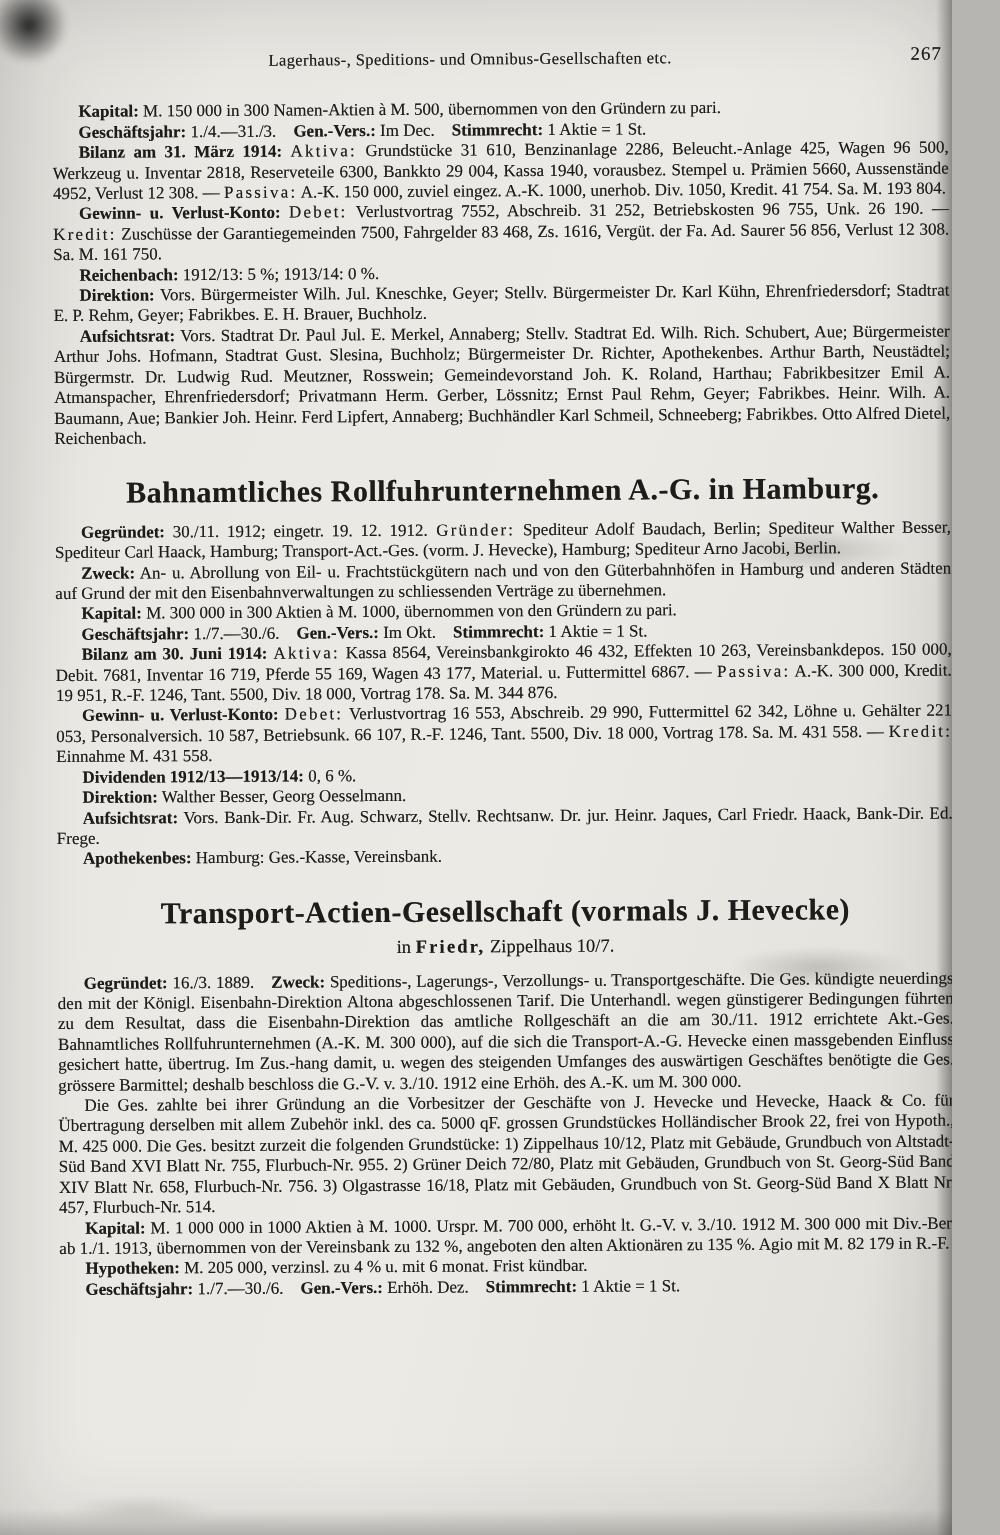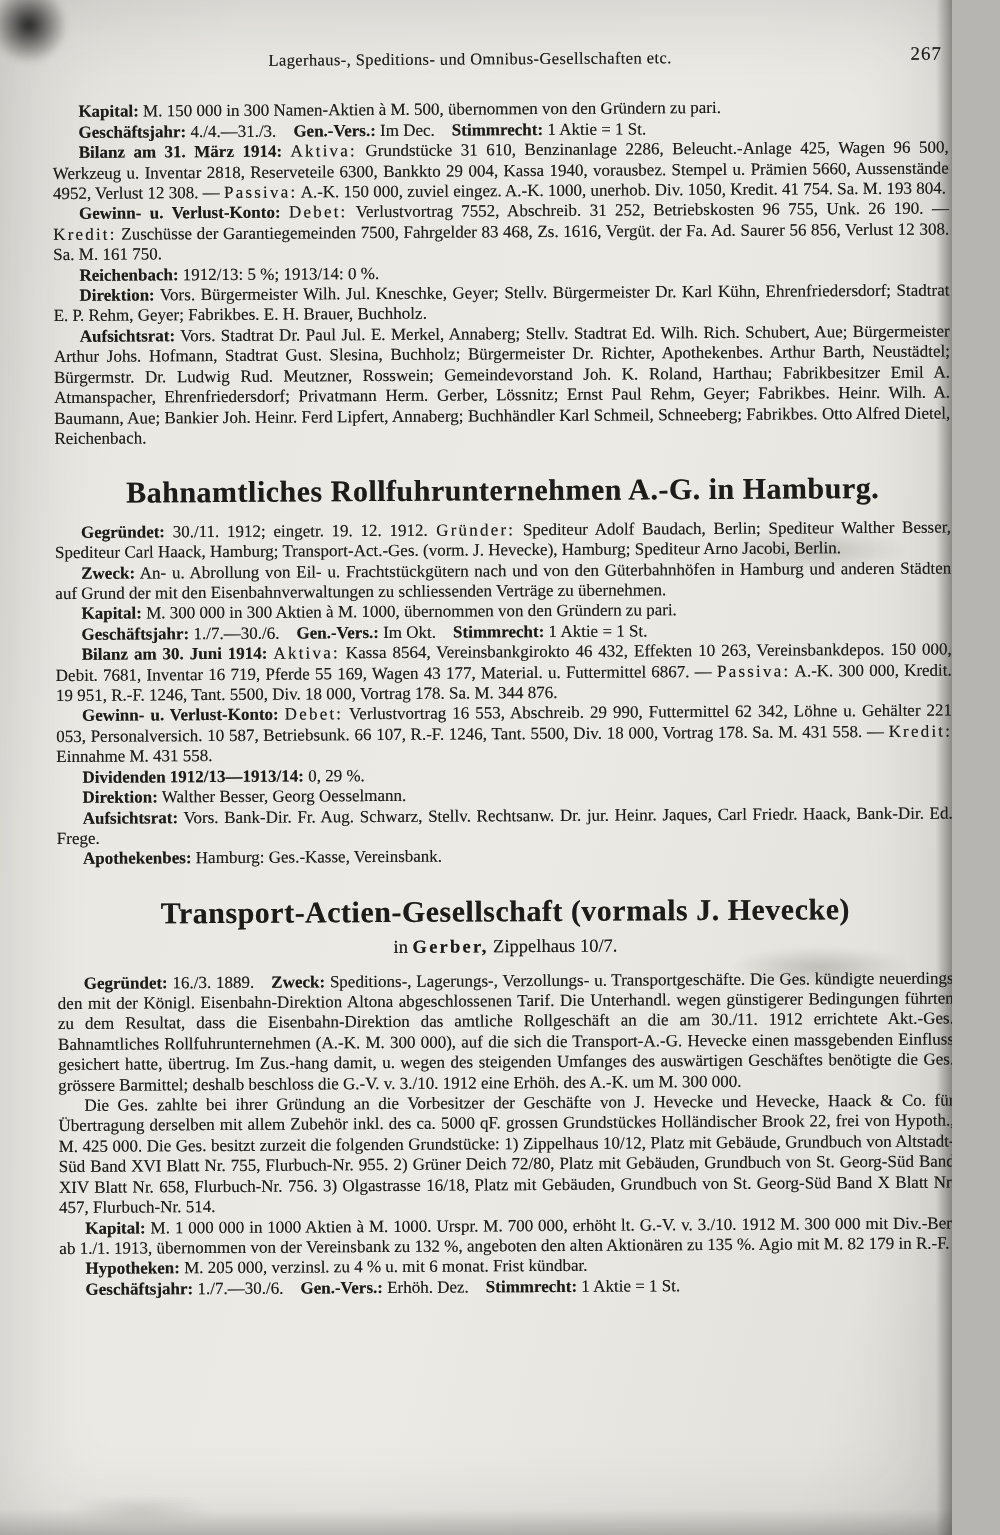--- a/index.html
+++ b/index.html
@@ -86,7 +86,7 @@
     <div>
         <section>
           <p class="para"><span class="b">Kapital:</span><span> M. 150 000 in 300 Namen-Aktien à M. 500, übernommen von den Gründern zu pari.</span></p>
-          <p class="para"><span class="b">Geschäftsjahr:</span><span> 4./4.—31./3. </span><span class="b">Gen.-Vers.:</span><span> Im Dec. </span><span class="b">Stimmrecht:</span><span> 1 Aktie = 1 St.</span></p>
+          <p class="para"><span class="b">Geschäftsjahr:</span><span> 1./4.—31./3. </span><span class="b">Gen.-Vers.:</span><span> Im Dec. </span><span class="b">Stimmrecht:</span><span> 1 Aktie = 1 St.</span></p>
           <p class="para"><span class="b">Bilanz am 31. März 1914:</span><span> </span><span class="sp">Aktiva:</span><span> Grundstücke 31 610, Benzinanlage 2286, Beleucht.-Anlage 425, Wagen 96 500, Werkzeug u. Inventar 2818, Reserveteile 6300, Bankkto 29 004, Kassa 1940, vorausbez. Stempel u. Prämien 5660, Aussenstände 4952, Verlust 12 308. — </span><span class="sp">Passiva:</span><span> A.-K. 150 000, zuviel eingez. A.-K. 1000, unerhob. Div. 1050, Kredit. 41 754.  Sa. M. 193 804.</span></p>
           <p class="para"><span class="b">Gewinn- u. Verlust-Konto:</span><span> </span><span class="sp">Debet:</span><span> Verlustvortrag 7552, Abschreib. 31 252, Betriebskosten 96 755, Unk. 26 190. — </span><span class="sp">Kredit:</span><span> Zuschüsse der Garantiegemeinden 7500, Fahrgelder 83 468, Zs. 1616, Vergüt. der Fa. Ad. Saurer 56 856, Verlust 12 308.  Sa. M. 161 750.</span></p>
           <p class="para"><span class="b">Reichenbach:</span><span> 1912/13: 5 %; 1913/14: 0 %.</span></p>

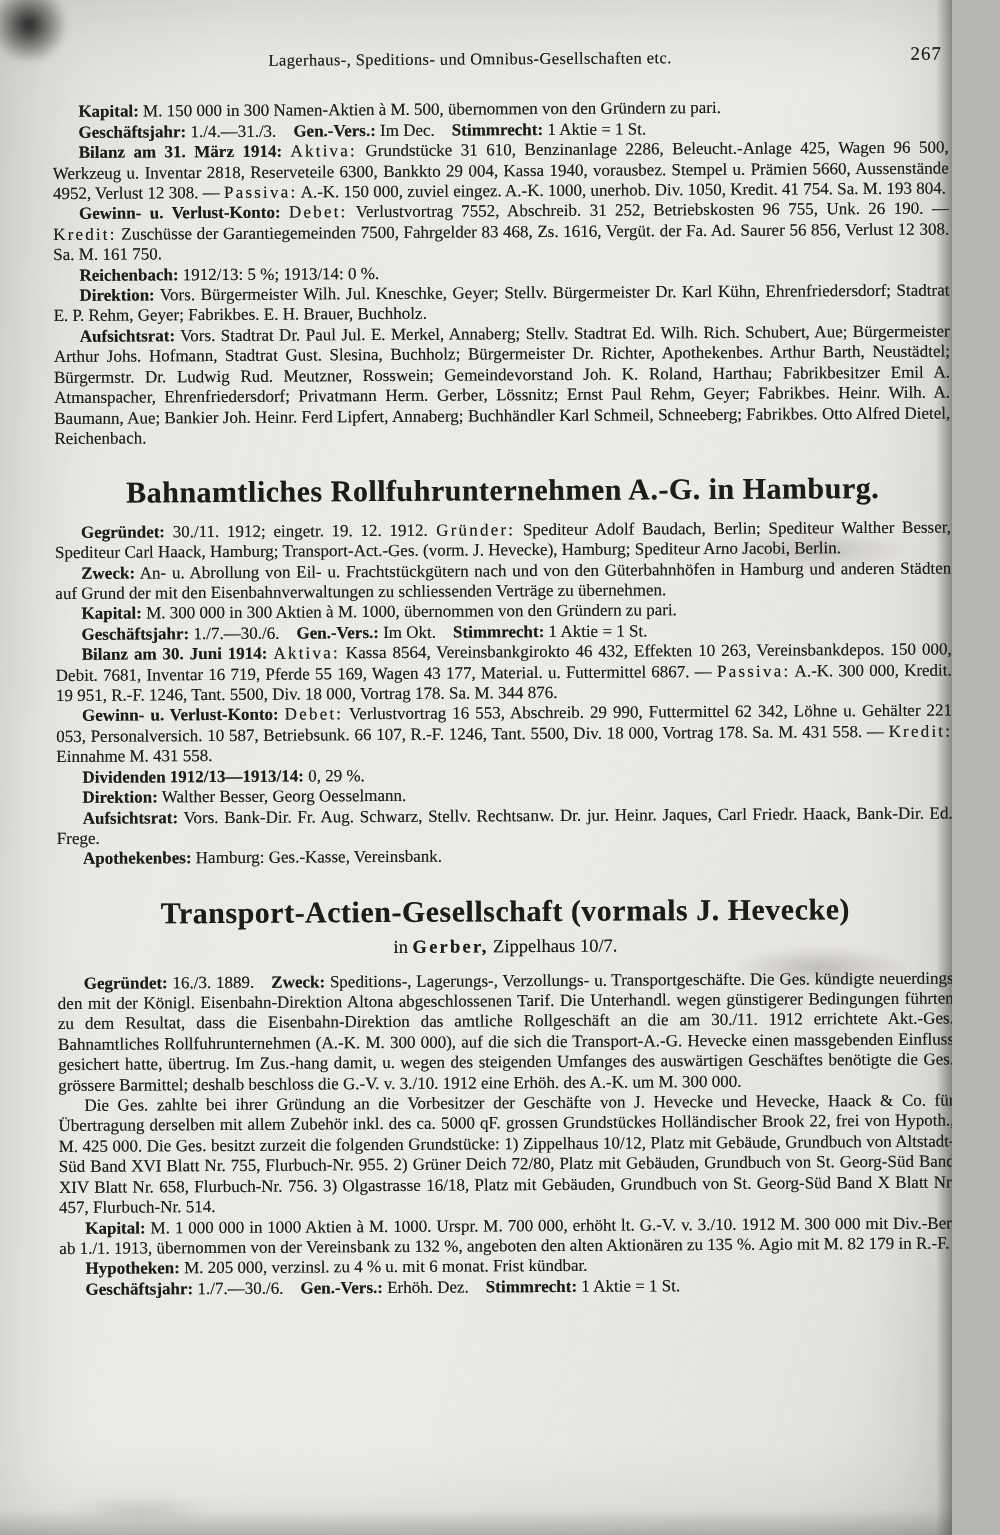--- a/index.html
+++ b/index.html
@@ -101,7 +101,7 @@
           <p class="para"><span class="b">Geschäftsjahr:</span><span> 1./7.—30./6. </span><span class="b">Gen.-Vers.:</span><span> Im Okt. </span><span class="b">Stimmrecht:</span><span> 1 Aktie = 1 St.</span></p>
           <p class="para"><span class="b">Bilanz am 30. Juni 1914:</span><span> </span><span class="sp">Aktiva:</span><span> Kassa 8564, Vereinsbankgirokto 46 432, Effekten 10 263, Vereinsbankdepos. 150 000, Debit. 7681, Inventar 16 719, Pferde 55 169, Wagen 43 177, Material. u. Futtermittel 6867. — </span><span class="sp">Passiva:</span><span> A.-K. 300 000, Kredit. 19 951, R.-F. 1246, Tant. 5500, Div. 18 000, Vortrag 178.  Sa. M. 344 876.</span></p>
           <p class="para"><span class="b">Gewinn- u. Verlust-Konto:</span><span> </span><span class="sp">Debet:</span><span> Verlustvortrag 16 553, Abschreib. 29 990, Futtermittel 62 342, Löhne u. Gehälter 221 053, Personalversich. 10 587, Betriebsunk. 66 107, R.-F. 1246, Tant. 5500, Div. 18 000, Vortrag 178.  Sa. M. 431 558. — </span><span class="sp">Kredit:</span><span> Einnahme M. 431 558.</span></p>
-          <p class="para"><span class="b">Dividenden 1912/13—1913/14:</span><span> 0, 29 %.</span></p>
+          <p class="para"><span class="b">Dividenden 1912/13—1913/14:</span><span> 0, 6 %.</span></p>
           <p class="para"><span class="b">Direktion:</span><span> Walther Besser, Georg Oesselmann.</span></p>
           <p class="para"><span class="b">Aufsichtsrat:</span><span> Vors. Bank-Dir. Fr. Aug. Schwarz, Stellv. Rechtsanw. Dr. jur. Heinr. Jaques, Carl Friedr. Haack, Bank-Dir. Ed. Frege.</span></p>
           <p class="para"><span class="b">Apothekenbes:</span><span> Hamburg: Ges.-Kasse, Vereinsbank.</span></p>

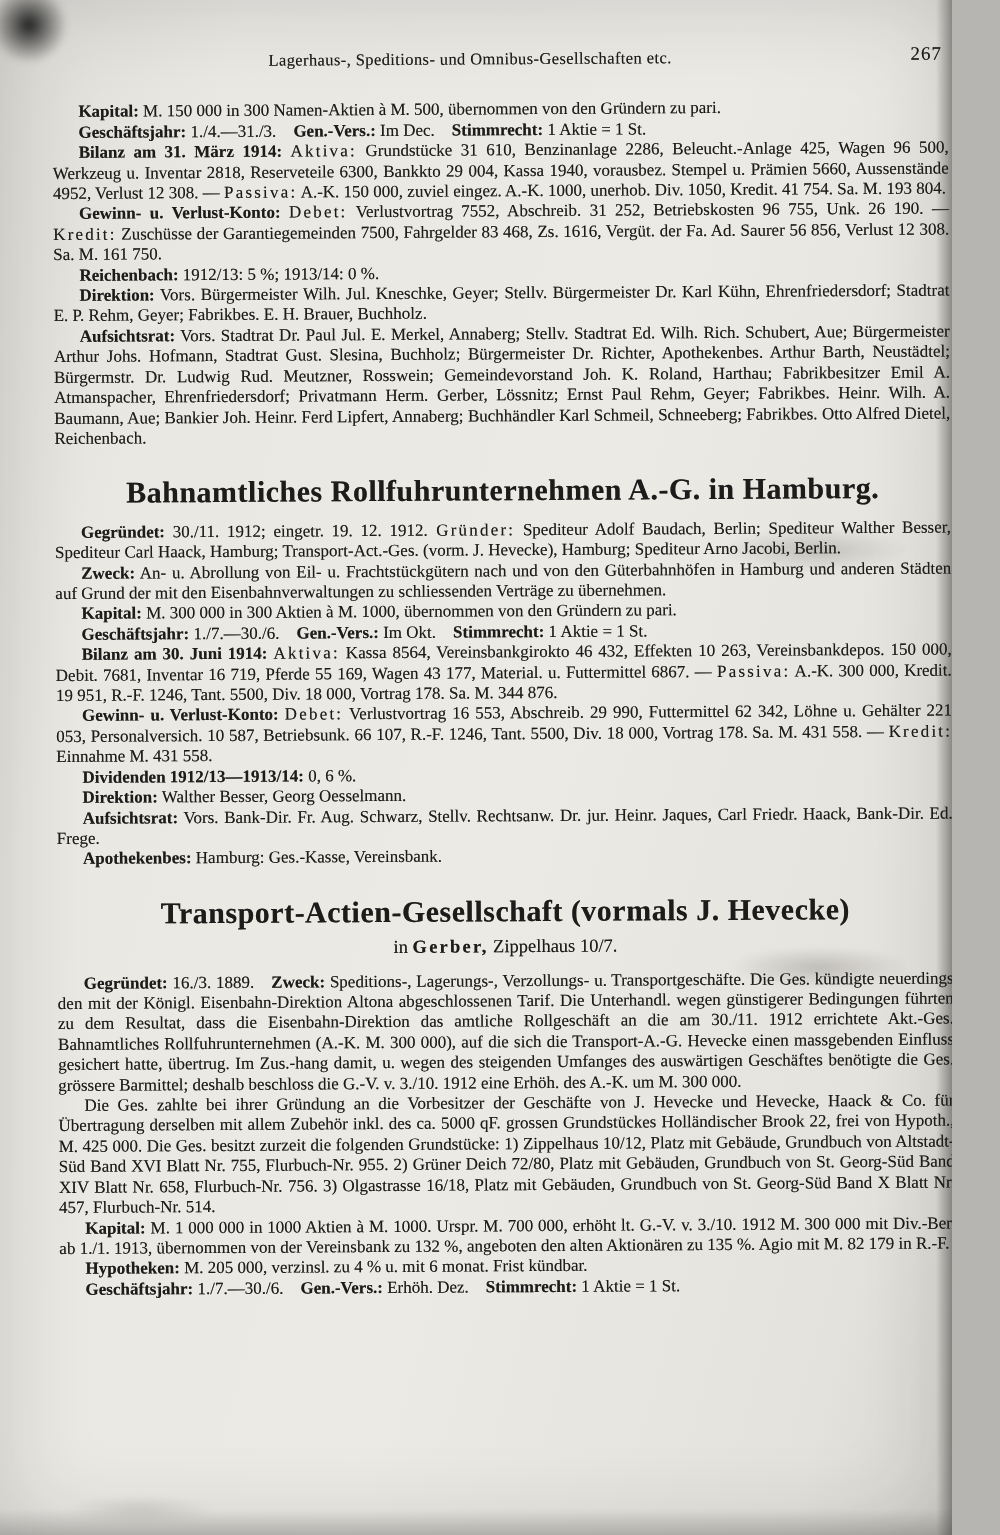--- a/index.html
+++ b/index.html
@@ -108,7 +108,7 @@
         </section>
         <section>
           <h2 class="section-heading">Transport-Actien-Gesellschaft (vormals J. Hevecke)</h2>
-          <div class="section-subheading"><span>in </span><span class="b sp">Gerber,</span><span> Zippelhaus 10/7.</span></div>
+          <div class="section-subheading"><span>in </span><span class="b sp">Friedr,</span><span> Zippelhaus 10/7.</span></div>
           <p class="para"><span class="b">Gegründet:</span><span> 16./3. 1889. </span><span class="b">Zweck:</span><span> Speditions-, Lagerungs-, Verzollungs- u. Transportgeschäfte. Die Ges. kündigte neuerdings den mit der Königl. Eisenbahn-Direktion Altona abgeschlossenen Tarif. Die Unterhandl. wegen günstigerer Bedingungen führten zu dem Resultat, dass die Eisenbahn-Direktion das amtliche Rollgeschäft an die am 30./11. 1912 errichtete Akt.-Ges. Bahnamtliches Rollfuhrunternehmen (A.-K. M. 300 000), auf die sich die Transport-A.-G. Hevecke einen massgebenden Einfluss gesichert hatte, übertrug. Im Zus.-hang damit, u. wegen des steigenden Umfanges des auswärtigen Geschäftes benötigte die Ges. grössere Barmittel; deshalb beschloss die G.-V. v. 3./10. 1912 eine Erhöh. des A.-K. um M. 300 000.</span></p>
           <p class="para"><span>Die Ges. zahlte bei ihrer Gründung an die Vorbesitzer der Geschäfte von J. Hevecke und Hevecke, Haack &amp; Co. für Übertragung derselben mit allem Zubehör inkl. des ca. 5000 qF. grossen Grundstückes Holländischer Brook 22, frei von Hypoth., M. 425 000. Die Ges. besitzt zurzeit die folgenden Grundstücke: 1) Zippelhaus 10/12, Platz mit Gebäude, Grundbuch von Altstadt-Süd Band XVI Blatt Nr. 755, Flurbuch-Nr. 955. 2) Grüner Deich 72/80, Platz mit Gebäuden, Grundbuch von St. Georg-Süd Band XIV Blatt Nr. 658, Flurbuch-Nr. 756. 3) Olgastrasse 16/18, Platz mit Gebäuden, Grundbuch von St. Georg-Süd Band X Blatt Nr. 457, Flurbuch-Nr. 514.</span></p>
           <p class="para"><span class="b">Kapital:</span><span> M. 1 000 000 in 1000 Aktien à M. 1000.  Urspr. M. 700 000, erhöht lt. G.-V. v. 3./10. 1912 M. 300 000 mit Div.-Ber. ab 1./1. 1913, übernommen von der Vereinsbank zu 132 %, angeboten den alten Aktionären zu 135 %.  Agio mit M. 82 179 in R.-F.</span></p>

